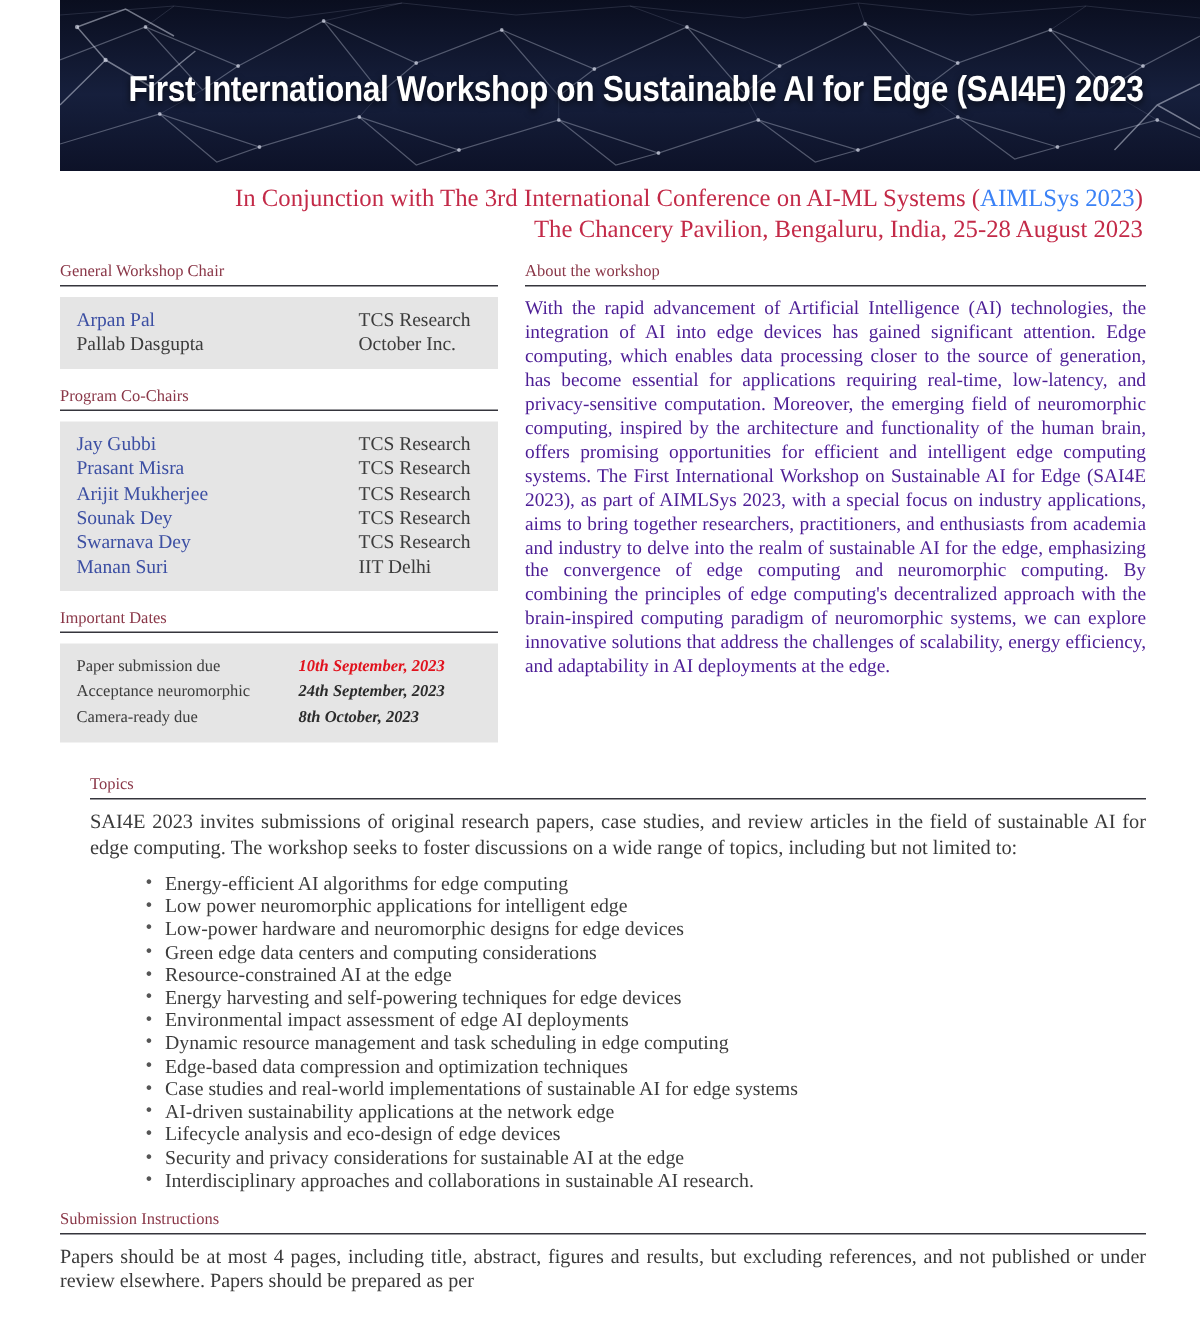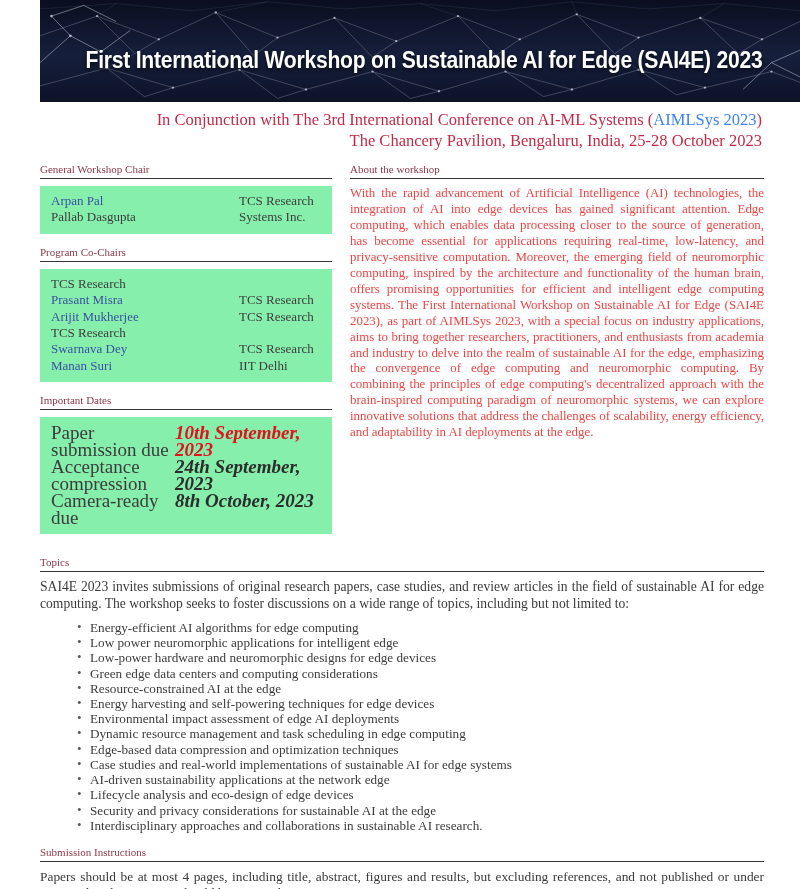--- a/index.html
+++ b/index.html
@@ -7,7 +7,7 @@
   body { font-family: "Liberation Serif", serif; color: #3a3a3a; }
 
   
-  .banner { position: relative; height: 102px; background: linear-gradient(180deg,#0a0e1f 0%,#161f3c 55%,#0d1228 100%); overflow: hidden; margin-left: 40px; }
+  .banner { position: relative; height: 114px; background: linear-gradient(180deg,#0a0e1f 0%,#161f3c 55%,#0d1228 100%); overflow: hidden; margin-left: 40px; }
   .banner svg { position: absolute; inset: 0; width: 100%; height: 100%; display: block; }
   .banner-title {
     position: absolute; left: 0; right: 0; top: 46px; text-align: center;

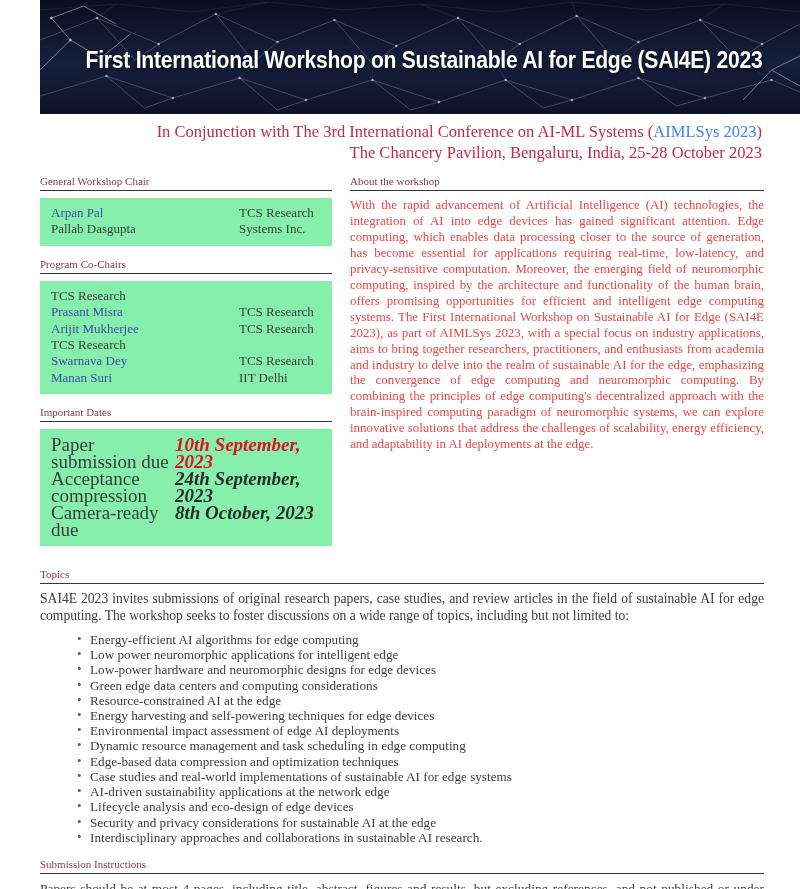--- a/index.html
+++ b/index.html
@@ -105,7 +105,7 @@
 
 <div class="conf">
   <div><span>In Conjunction with The 3rd International Conference on AI-ML Systems (</span><span class="conf-link">AIMLSys 2023</span><span>)</span></div>
-  <div>The Chancery Pavilion, Bengaluru, India, 25-28 October 2023</div>
+  <div>The Chancery Pavilion, Bengaluru, India, 25-28 August 2023</div>
 </div>
 
 <div class="cols">

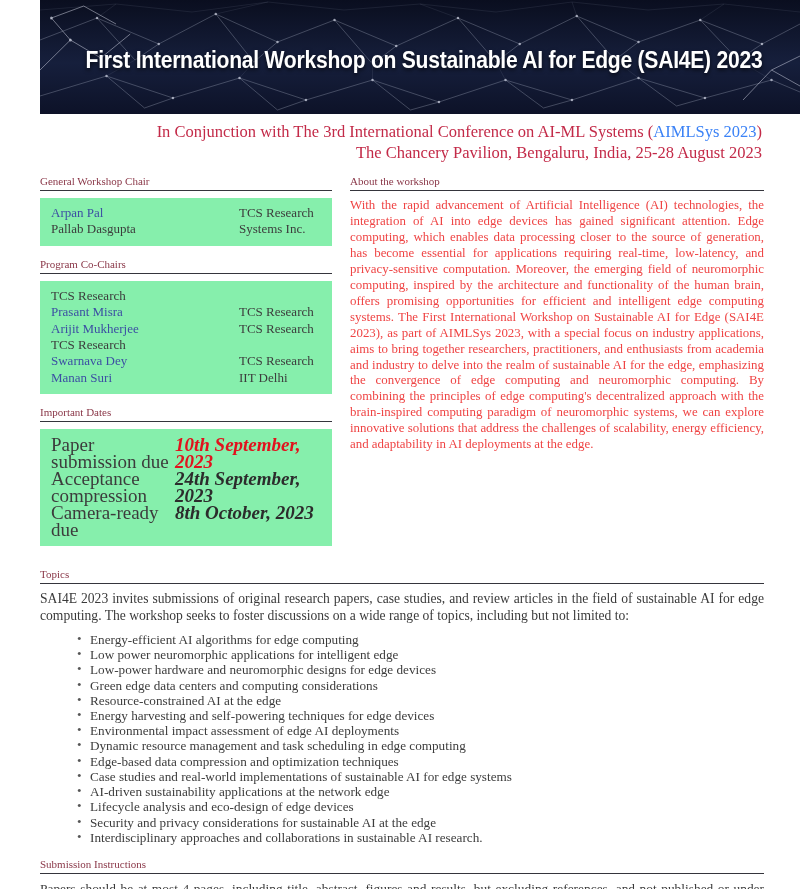--- a/index.html
+++ b/index.html
@@ -31,7 +31,7 @@
     padding-bottom: 3px; margin-bottom: 7px; border-bottom: 1.5px solid #35353c;
   }
 
-  .gbox { background: #86efac; padding: 7px 10px 8px 11px; margin-bottom: 12px; }
+  .gbox { background: #e5e5e5; padding: 7px 10px 8px 11px; margin-bottom: 12px; }
   .crow { display: grid; grid-template-columns: 188px 1fr; font-size: 13px; line-height: 16.4px; color: #3c3c3c; }
   .cname.link { color: #3c4fa3; cursor: pointer; }
   .drow { display: grid; grid-template-columns: 124px 1fr; font-size: 19px; line-height: 17px; color: #3c3c3c; }

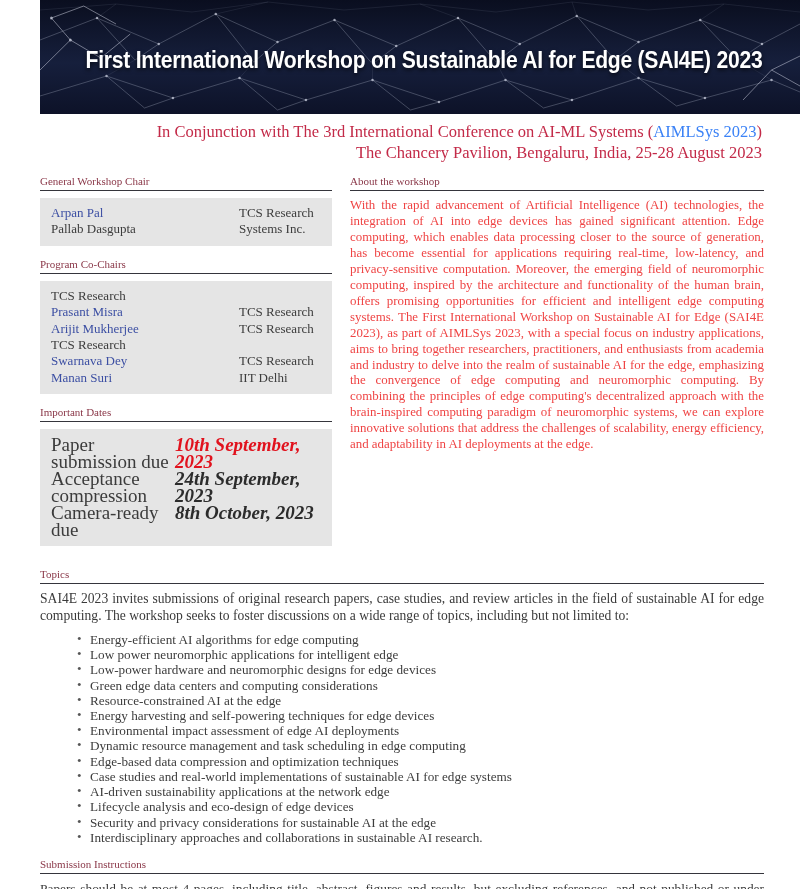--- a/index.html
+++ b/index.html
@@ -38,7 +38,7 @@
   .dval { font-weight: bold; color: #2c2c2c; font-style: italic; }
   .dval.hot { color: #e1121d; }
 
-  .about-text { font-size: 12.9px; line-height: 15.95px; text-align: justify; color: #ef4444; }
+  .about-text { font-size: 12.9px; line-height: 15.95px; text-align: justify; color: #4c1d95; }
 
   
   .topics { padding: 10px 36px 0 40px; }

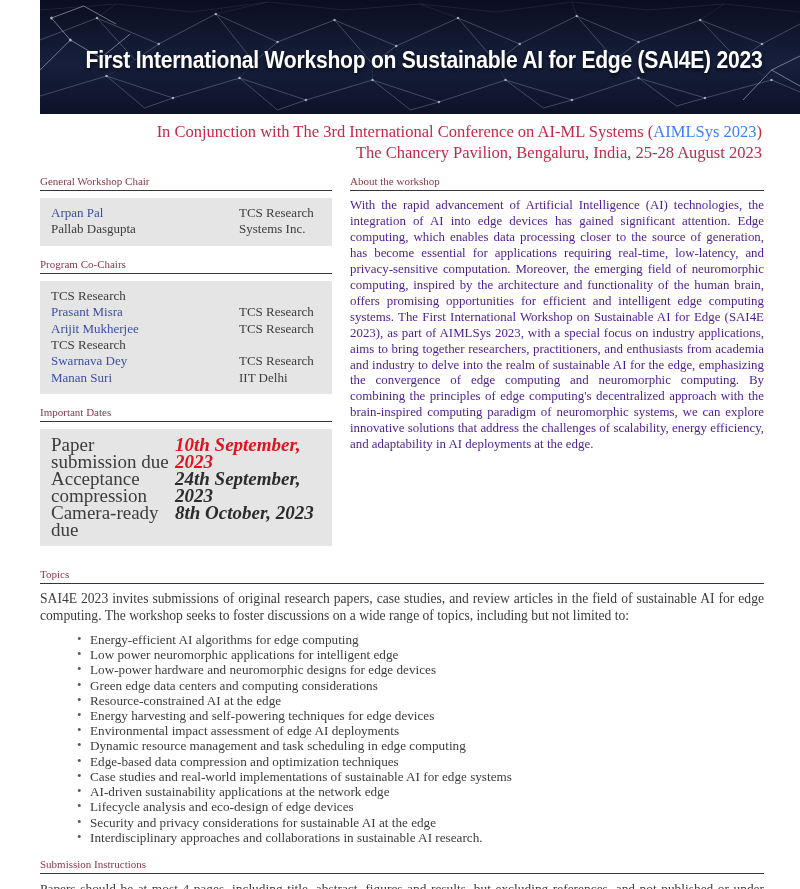--- a/index.html
+++ b/index.html
@@ -123,7 +123,7 @@
 
           <div class="crow">
             <span class="cname">Pallab Dasgupta</span>
-            <span class="caff">Systems Inc.</span>
+            <span class="caff">October Inc.</span>
           </div>
         </div>
     </section>

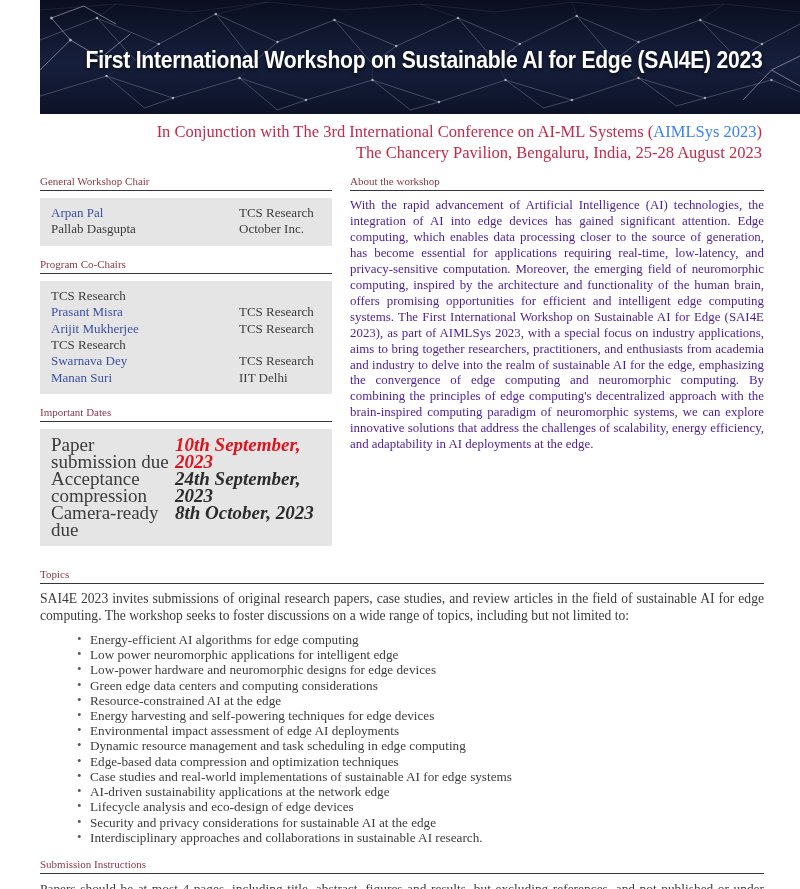--- a/index.html
+++ b/index.html
@@ -133,6 +133,7 @@
       <div class="gbox">
 
           <div class="crow">
+            <span class="cname link">Jay Gubbi</span>
             <span class="caff">TCS Research</span>
           </div>
 

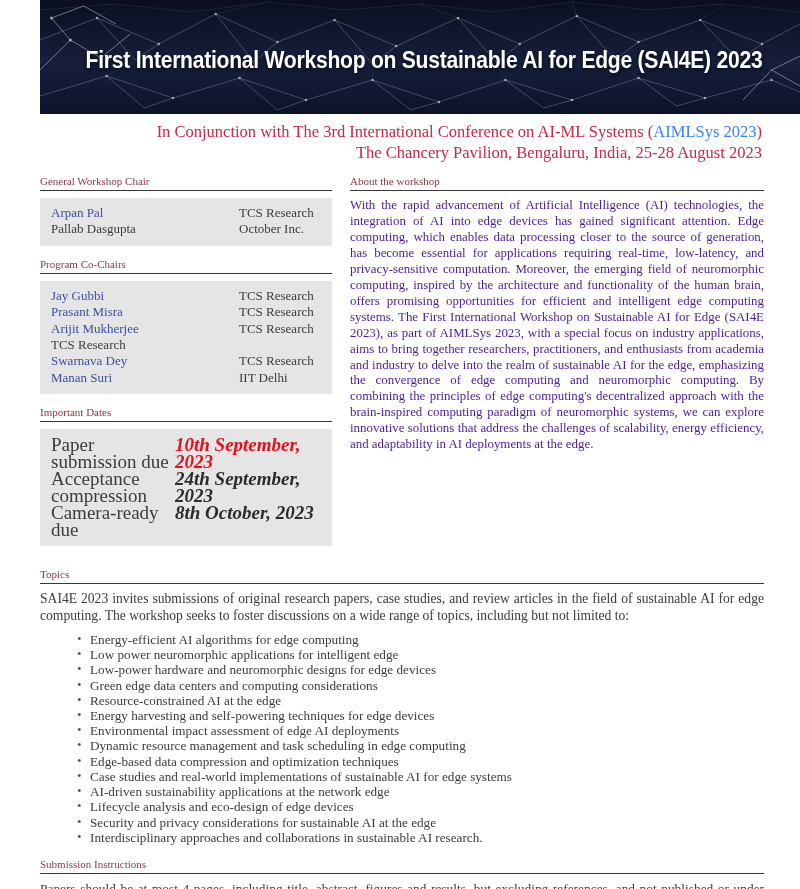--- a/index.html
+++ b/index.html
@@ -148,6 +148,7 @@
           </div>
 
           <div class="crow">
+            <span class="cname link">Sounak Dey</span>
             <span class="caff">TCS Research</span>
           </div>
 

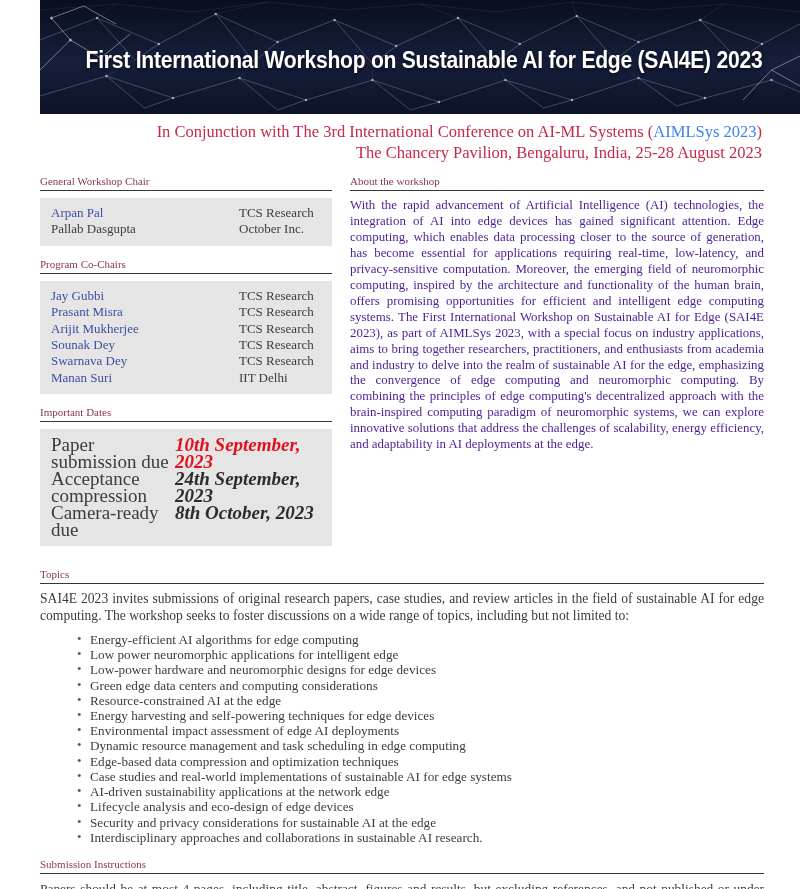--- a/index.html
+++ b/index.html
@@ -34,7 +34,7 @@
   .gbox { background: #e5e5e5; padding: 7px 10px 8px 11px; margin-bottom: 12px; }
   .crow { display: grid; grid-template-columns: 188px 1fr; font-size: 13px; line-height: 16.4px; color: #3c3c3c; }
   .cname.link { color: #3c4fa3; cursor: pointer; }
-  .drow { display: grid; grid-template-columns: 124px 1fr; font-size: 19px; line-height: 17px; color: #3c3c3c; }
+  .drow { display: grid; grid-template-columns: 124px 1fr; font-size: 11px; line-height: 17px; color: #3c3c3c; gap: 24px; }
   .dval { font-weight: bold; color: #2c2c2c; font-style: italic; }
   .dval.hot { color: #e1121d; }
 

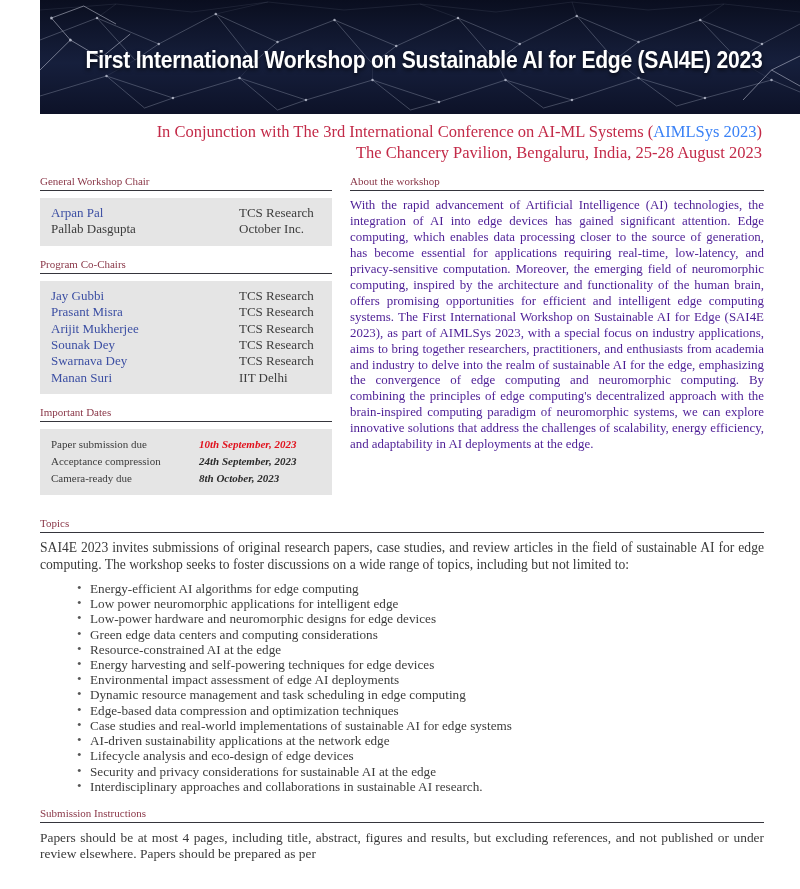--- a/index.html
+++ b/index.html
@@ -174,7 +174,7 @@
           </div>
 
           <div class="drow">
-            <span class="dlabel">Acceptance compression</span>
+            <span class="dlabel">Acceptance neuromorphic</span>
             <span class="dval">24th September, 2023</span>
           </div>
 

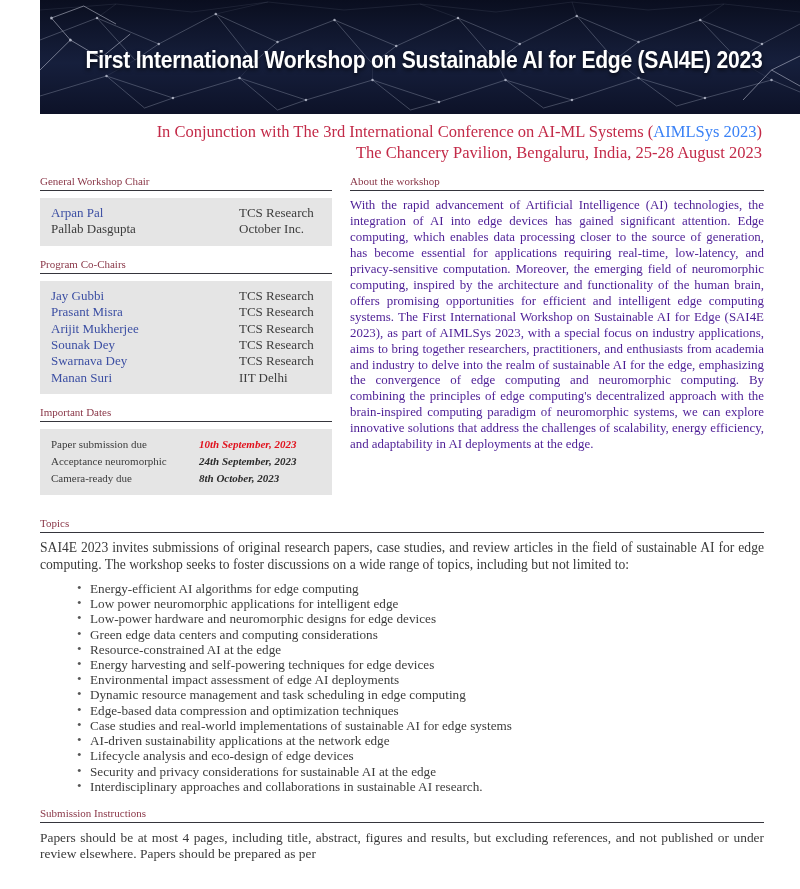--- a/index.html
+++ b/index.html
@@ -41,7 +41,7 @@
   .about-text { font-size: 12.9px; line-height: 15.95px; text-align: justify; color: #4c1d95; }
 
   
-  .topics { padding: 10px 36px 0 40px; }
+  .topics { padding: 10px 36px 0 60px; }
   .topics-intro { font-size: 13.6px; line-height: 16.4px; text-align: justify; margin-top: 2px; color: #3a3a3a; }
   ul.topic-list { list-style: none; margin: 8px 0 0; padding-left: 37px; }
   ul.topic-list li { position: relative; padding-left: 13px; font-size: 13.2px; line-height: 15.2px; color: #3c3c3c; }

